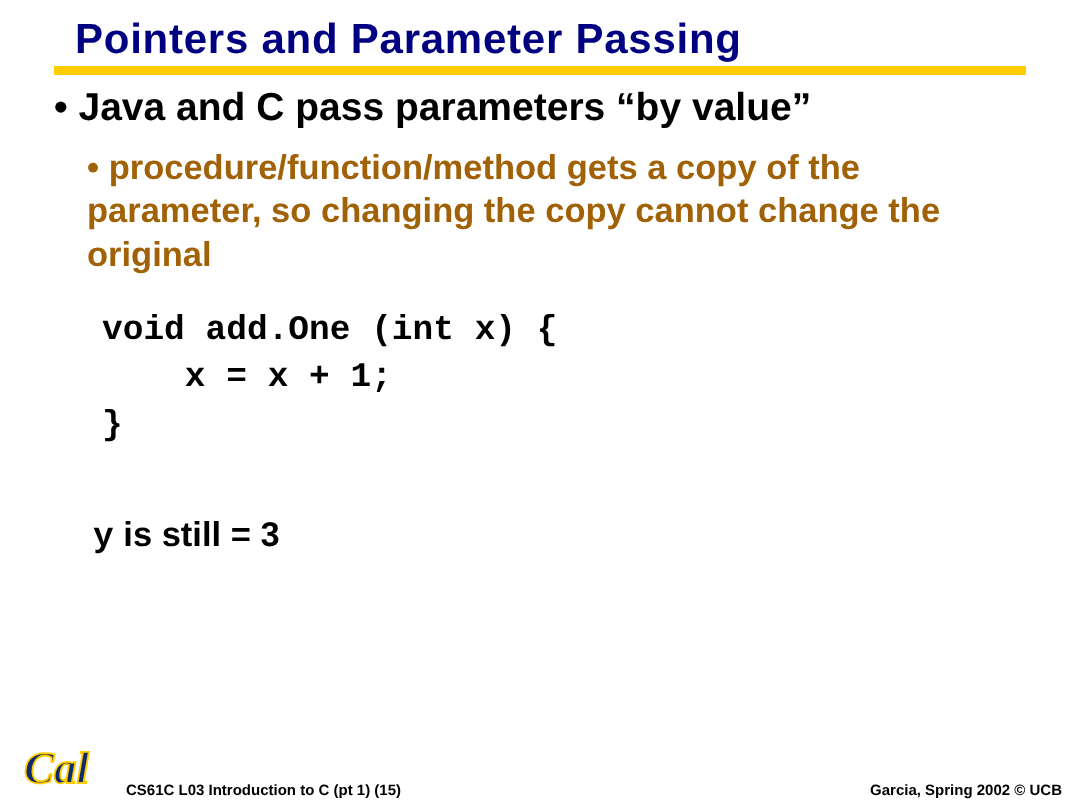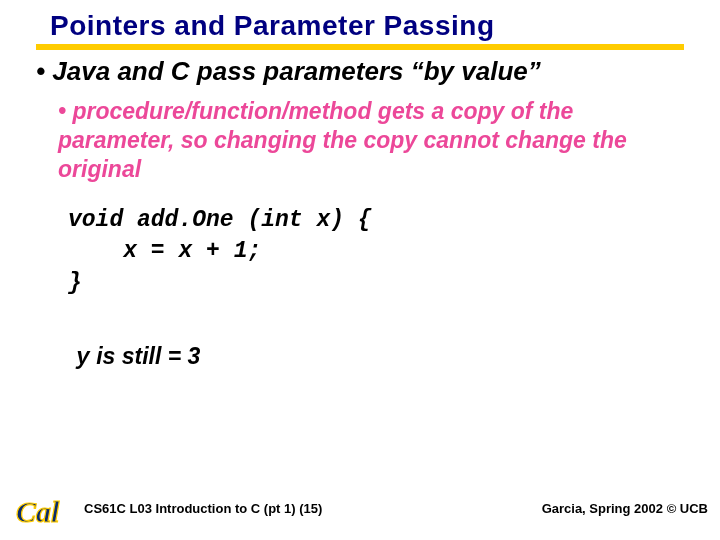--- a/index.html
+++ b/index.html
@@ -8,7 +8,7 @@
   .title-wrap { padding: 10px 4px 0 50px; }
   .title { font-size: 28px; font-weight: bold; color: #000080; letter-spacing: 0.5px; }
   .title-underline { height: 6px; background: #ffcc00; margin: 2px 36px 0 36px; }
-  .body { padding: 6px 36px 0 36px; font-style: italic; }
+  .body { padding: 6px 36px 0 36px; }
   .bullet1 { font-size: 26px; font-weight: bold; color: #000; line-height: 1.2; margin-bottom: 10px; }
   .content { padding-left: 22px; }
   .bullet2 { font-size: 23px; font-weight: bold; color: #ec4899; line-height: 1.25; margin-bottom: 10px; }

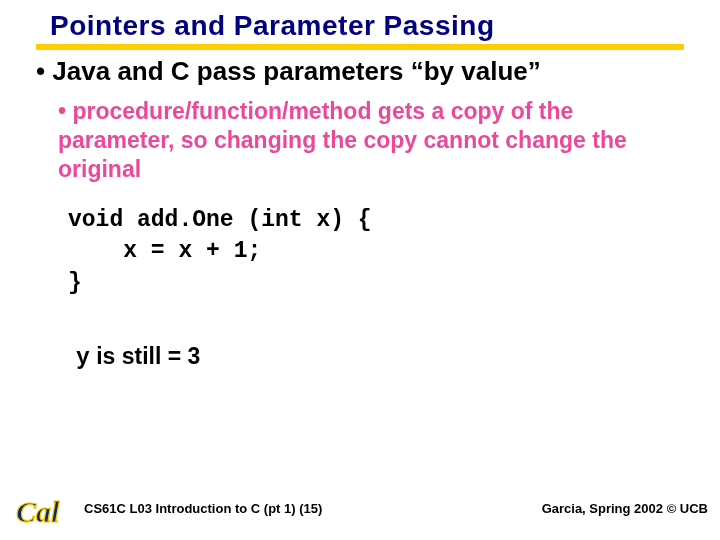--- a/index.html
+++ b/index.html
@@ -11,7 +11,7 @@
   .body { padding: 6px 36px 0 36px; }
   .bullet1 { font-size: 26px; font-weight: bold; color: #000; line-height: 1.2; margin-bottom: 10px; }
   .content { padding-left: 22px; }
-  .bullet2 { font-size: 23px; font-weight: bold; color: #ec4899; line-height: 1.25; margin-bottom: 10px; }
+  .bullet2 { font-size: 23px; font-weight: bold; color: #a16207; line-height: 1.25; margin-bottom: 10px; }
   .code { font-family: "Courier New", Courier, monospace; font-size: 23px; font-weight: bold; color: #000; line-height: 1.35; white-space: pre; margin: 22px 0 6px 10px; }
   .result { font-size: 23px; font-weight: bold; color: #000; margin-top: 44px; margin-left: 18px; }
   .result-y { font-family: "Courier New", Courier, monospace; }

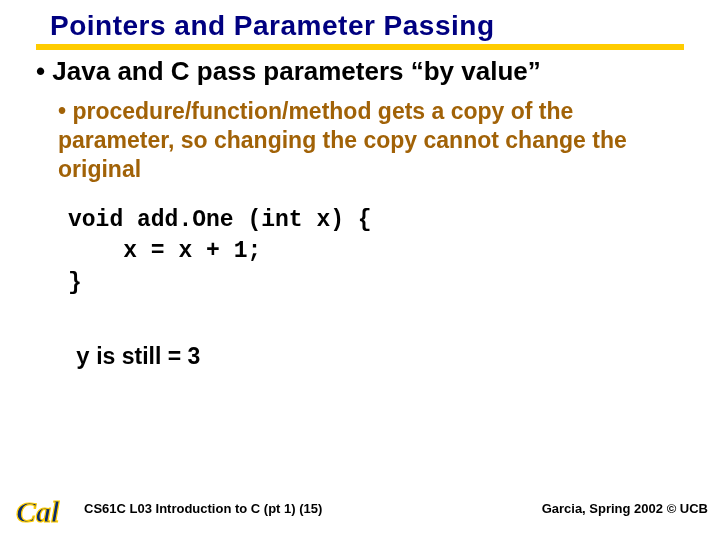--- a/index.html
+++ b/index.html
@@ -13,7 +13,7 @@
   .content { padding-left: 22px; }
   .bullet2 { font-size: 23px; font-weight: bold; color: #a16207; line-height: 1.25; margin-bottom: 10px; }
   .code { font-family: "Courier New", Courier, monospace; font-size: 23px; font-weight: bold; color: #000; line-height: 1.35; white-space: pre; margin: 22px 0 6px 10px; }
-  .result { font-size: 23px; font-weight: bold; color: #000; margin-top: 44px; margin-left: 18px; }
+  .result { font-size: 23px; font-weight: bold; color: #000; margin-top: 44px; margin-left: 4px; }
   .result-y { font-family: "Courier New", Courier, monospace; }
   .footer { position: absolute; bottom: 24px; left: 0; width: 100%; padding: 0 12px 0 84px; display: flex; justify-content: space-between; align-items: flex-end; font-size: 13px; font-weight: bold; }
   .footer-right { text-align: right; }

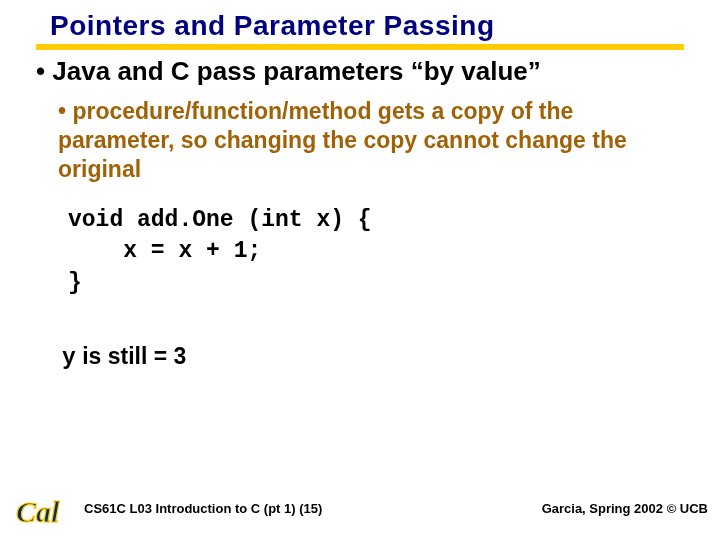--- a/index.html
+++ b/index.html
@@ -15,7 +15,7 @@
   .code { font-family: "Courier New", Courier, monospace; font-size: 23px; font-weight: bold; color: #000; line-height: 1.35; white-space: pre; margin: 22px 0 6px 10px; }
   .result { font-size: 23px; font-weight: bold; color: #000; margin-top: 44px; margin-left: 4px; }
   .result-y { font-family: "Courier New", Courier, monospace; }
-  .footer { position: absolute; bottom: 24px; left: 0; width: 100%; padding: 0 12px 0 84px; display: flex; justify-content: space-between; align-items: flex-end; font-size: 13px; font-weight: bold; }
+  .footer { position: absolute; bottom: 7px; left: 0; width: 100%; padding: 0 12px 0 84px; display: flex; justify-content: space-between; align-items: flex-end; font-size: 10px; font-weight: bold; }
   .footer-right { text-align: right; }
   .cal-logo { position: absolute; bottom: 6px; left: 14px; width: 62px; height: 44px; }
 </style>

